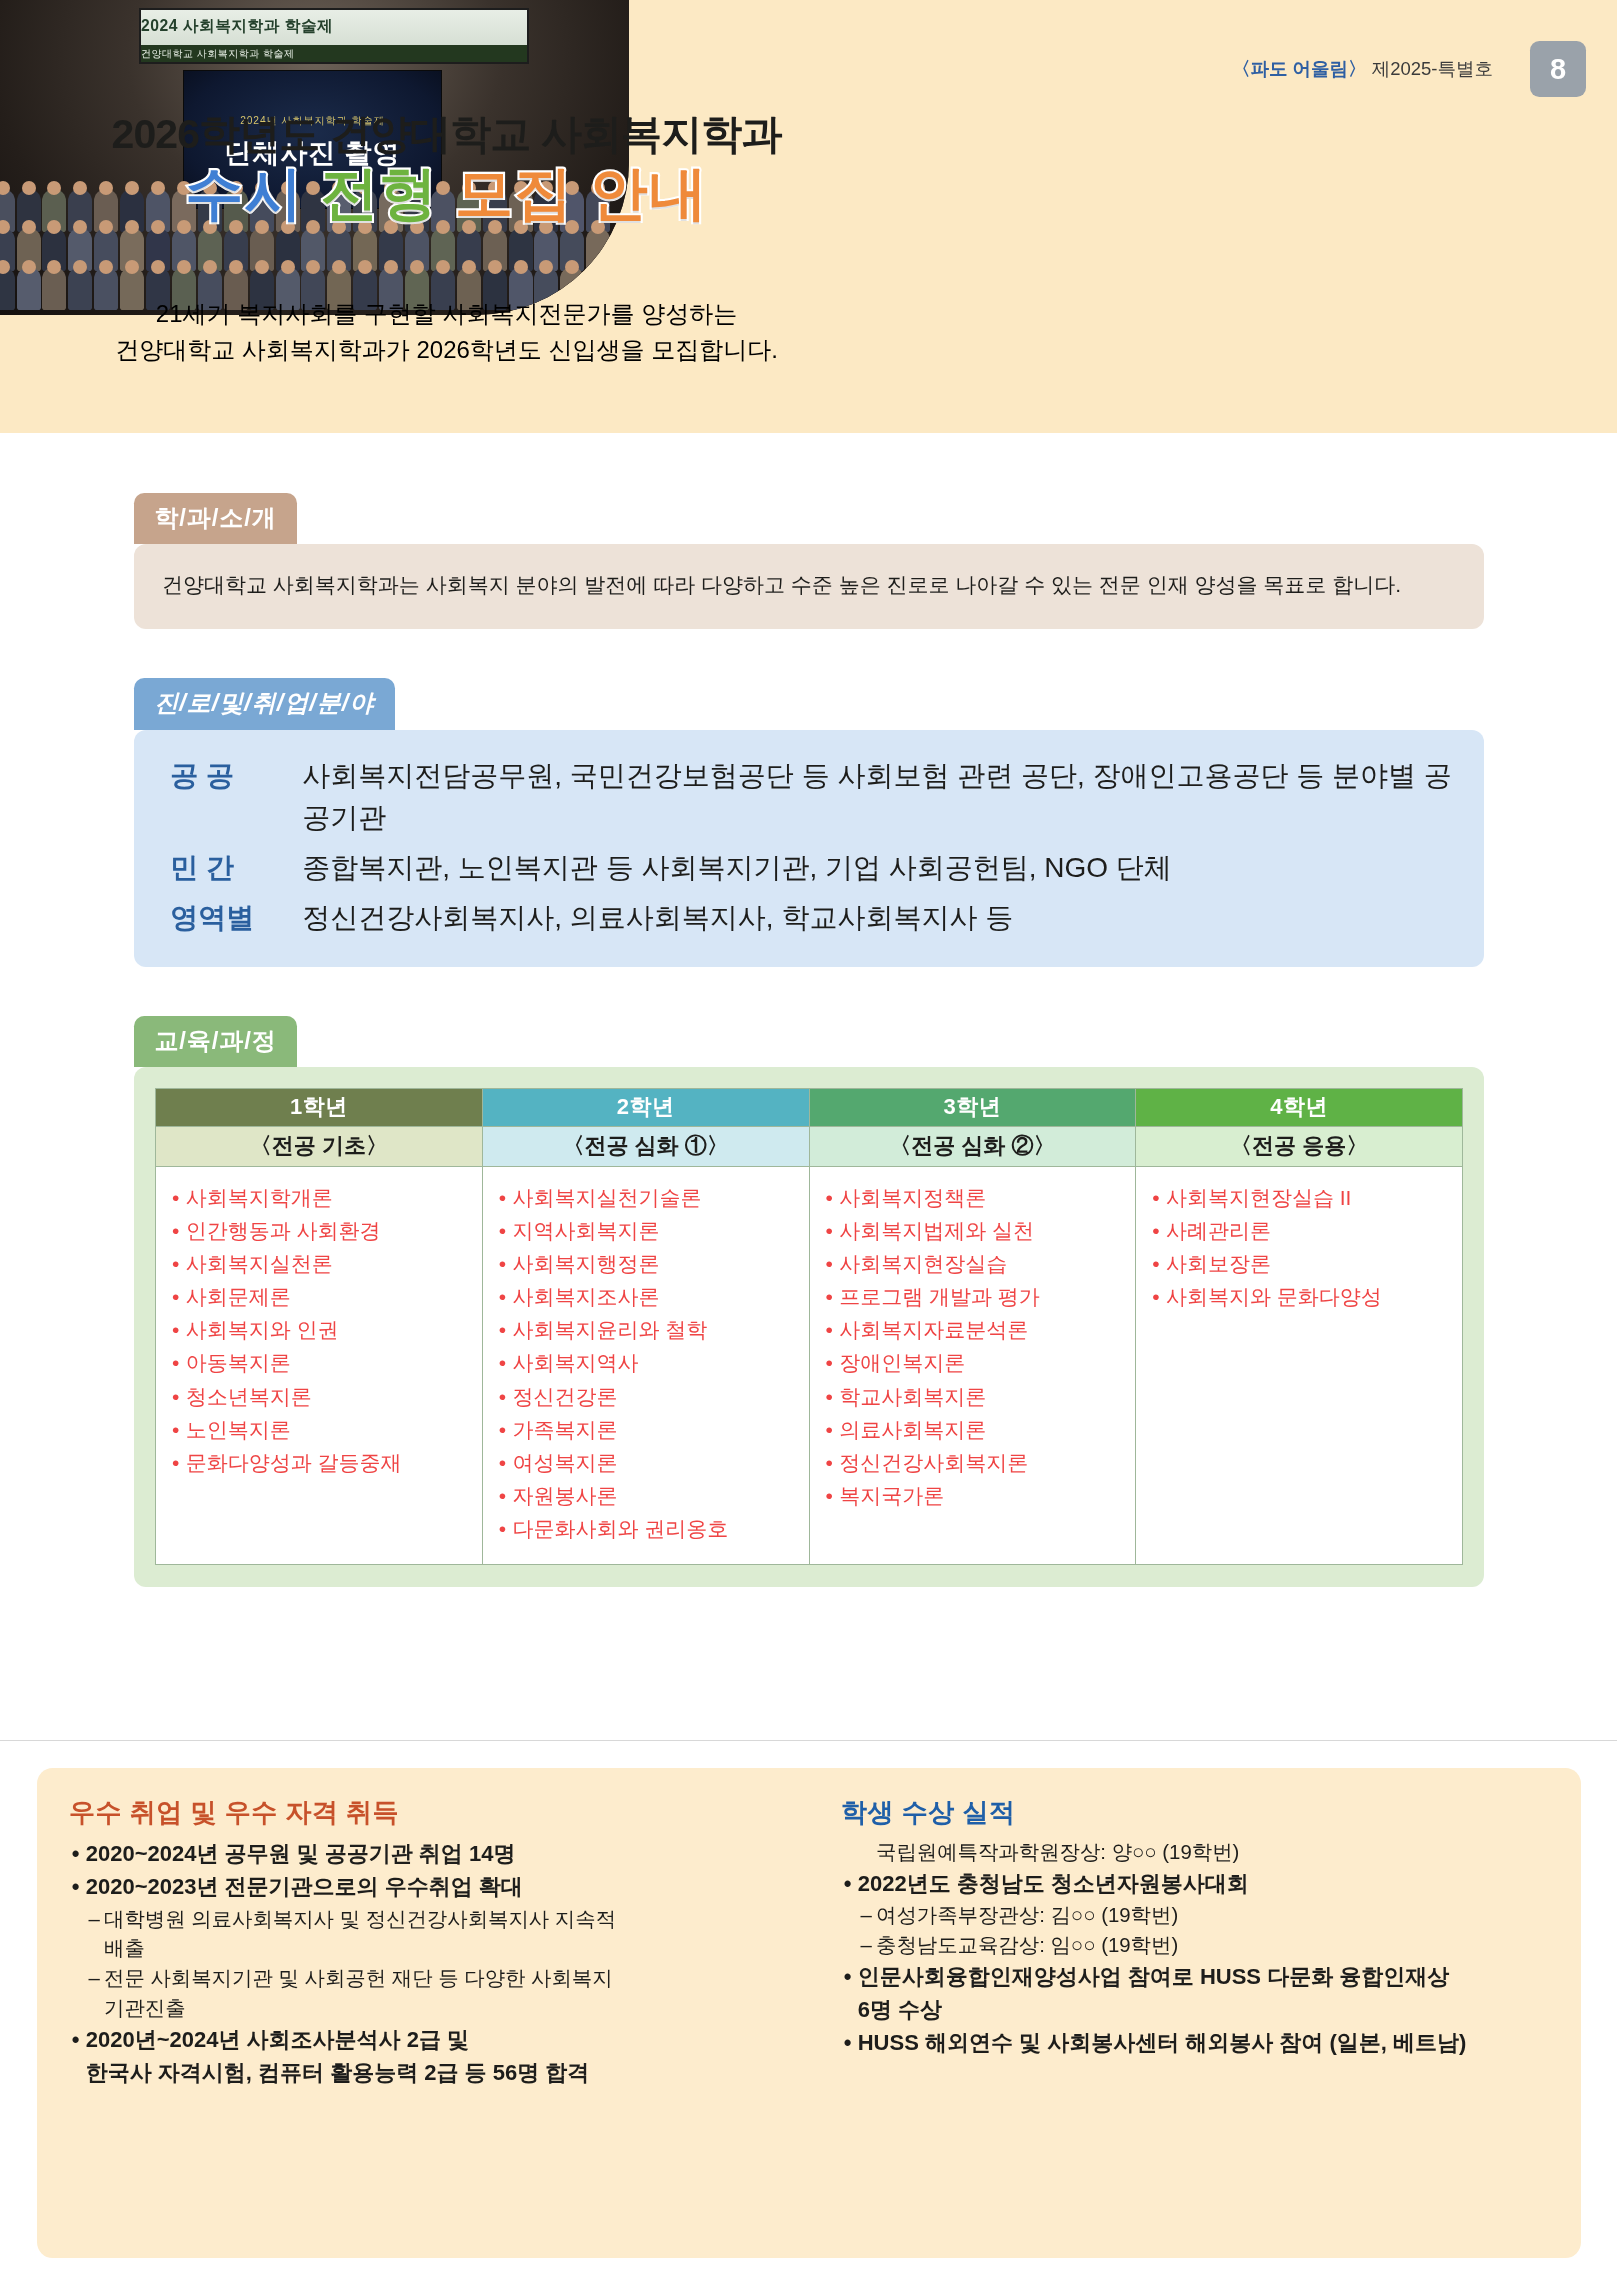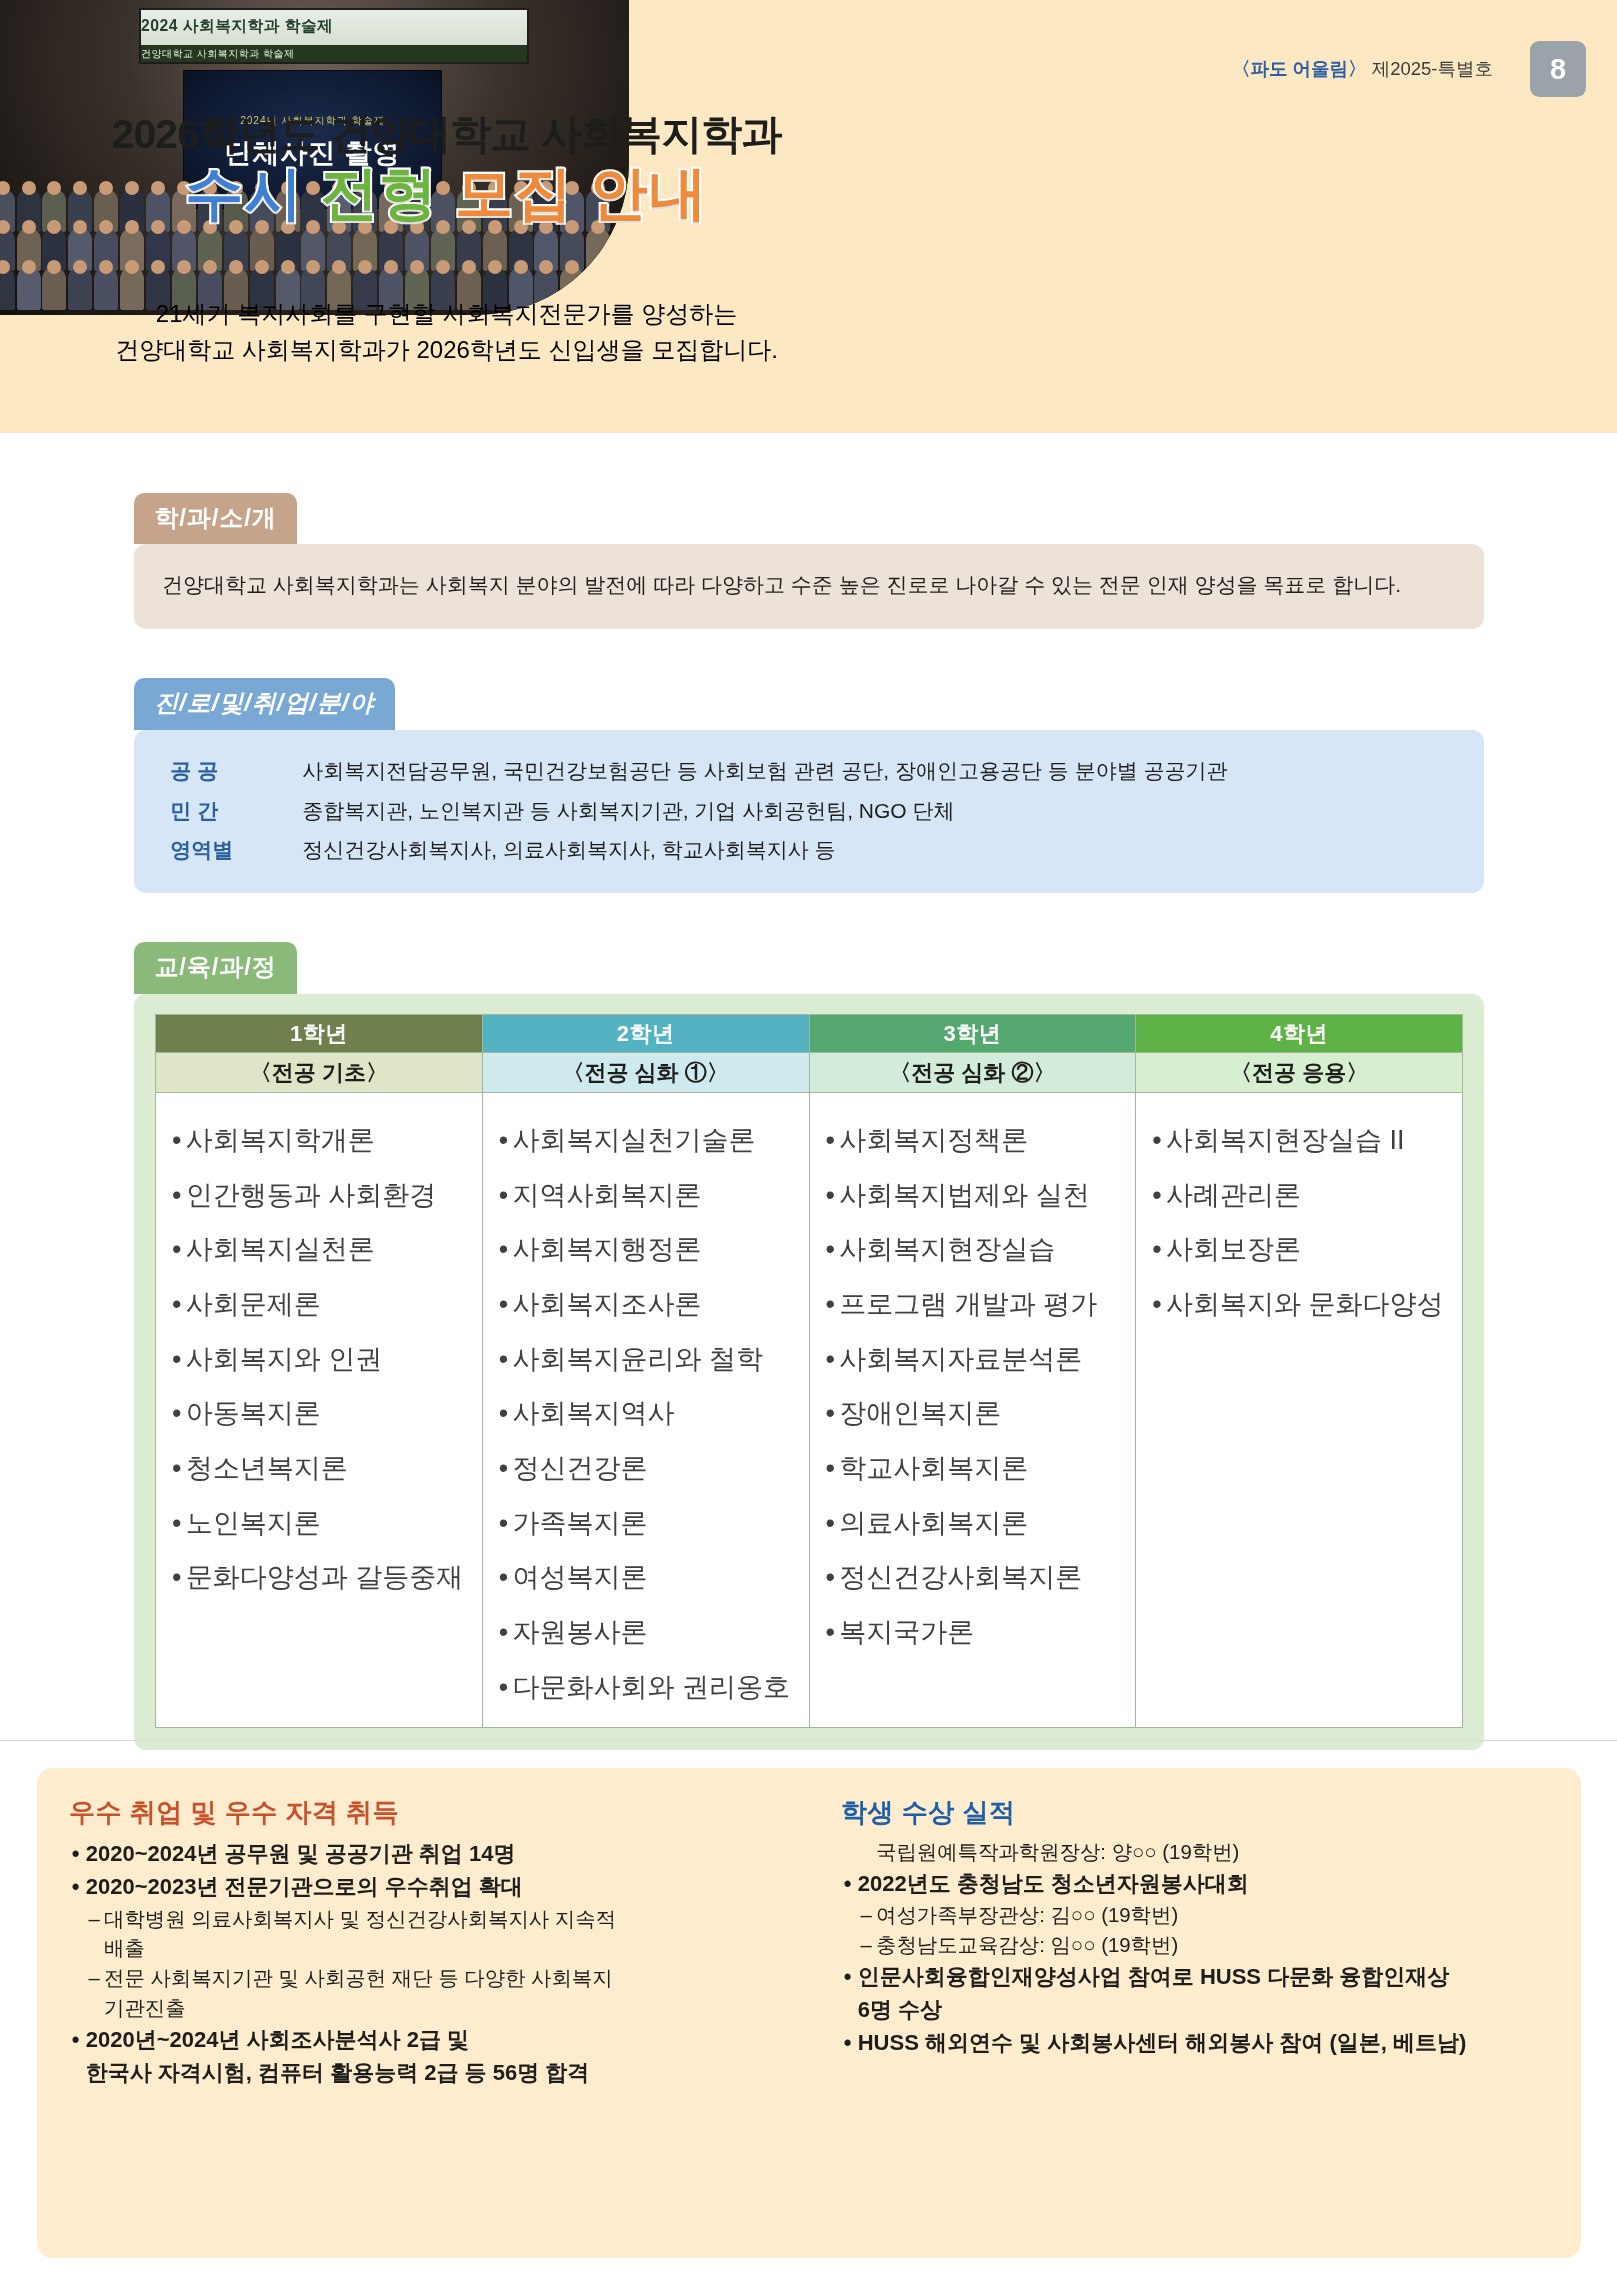--- a/index.html
+++ b/index.html
@@ -243,7 +243,7 @@
     width: 100%;
   }
   .career-table td {
-    font-size: 21px;
+    font-size: 28px;
     line-height: 1.5;
     padding: 4.2px 0;
     vertical-align: top;

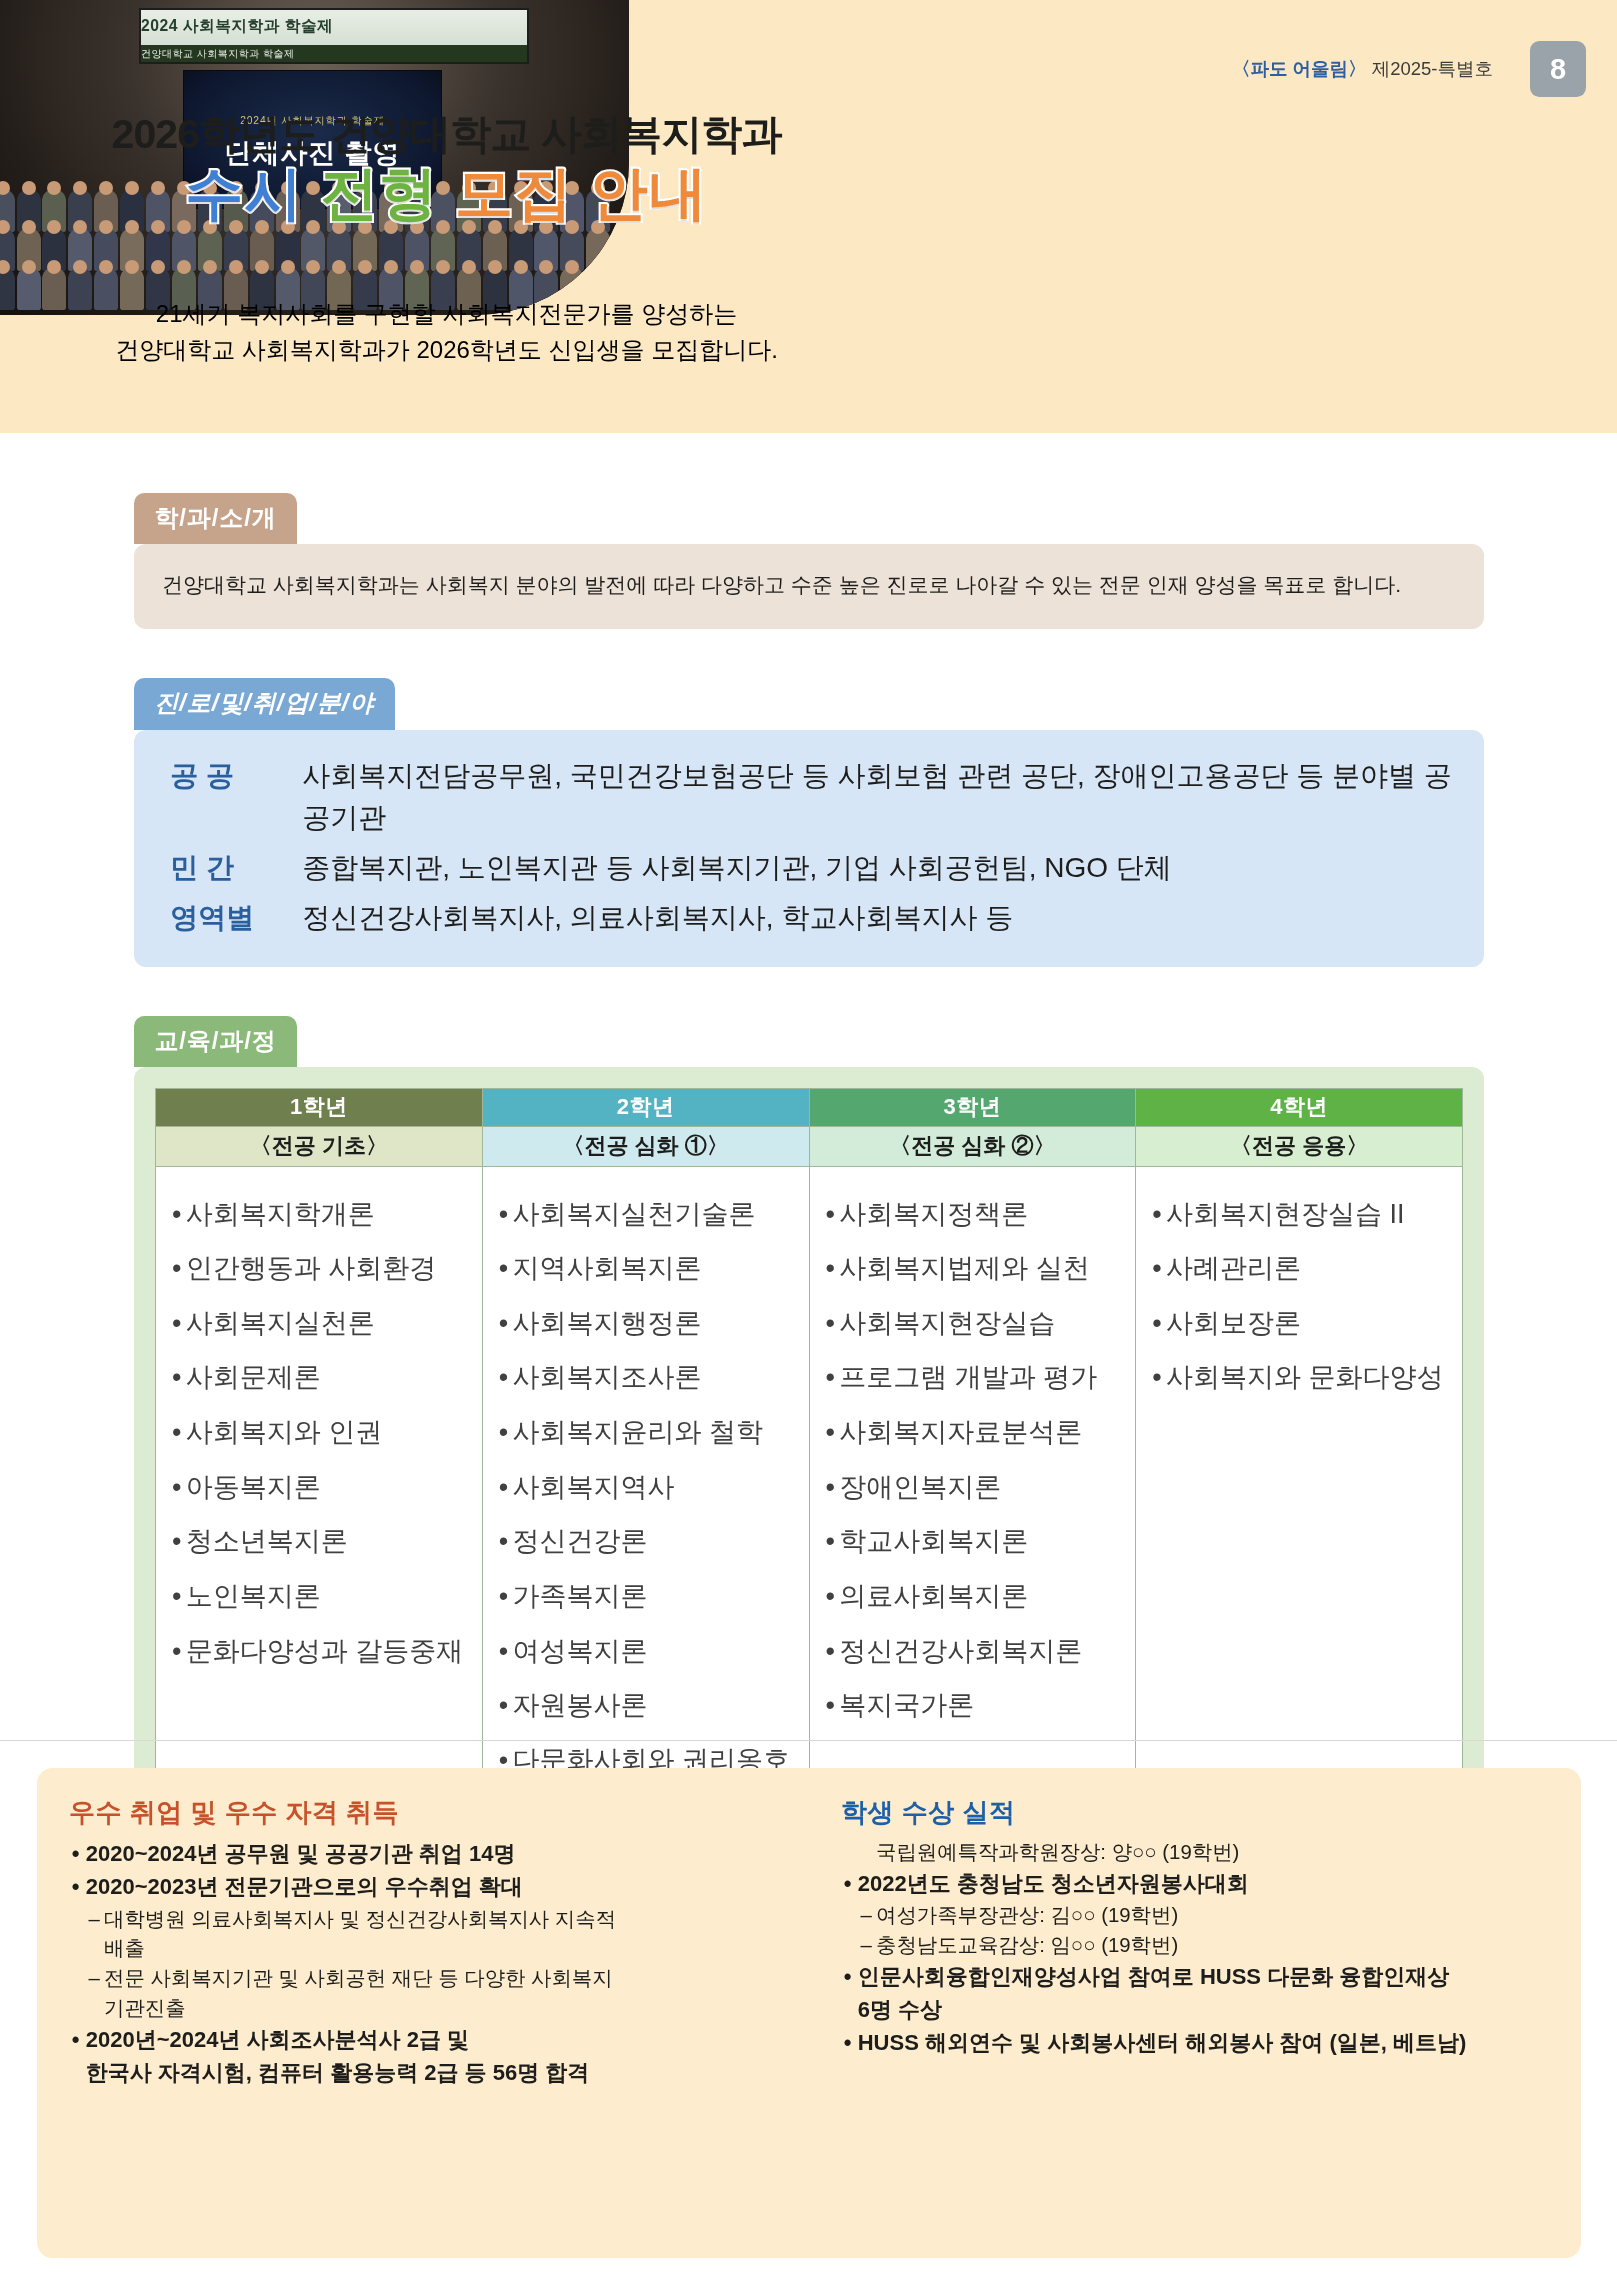--- a/index.html
+++ b/index.html
@@ -305,13 +305,12 @@
     list-style: none;
   }
   .curri-table td.list li {
-    font-size: 27px;
+    font-size: 21px;
     line-height: 1.58;
-    color: #404040;
+    color: #ef4444;
     padding-left: 15.7px;
     position: relative;
     white-space: nowrap;
-    margin-top: 12px;
   }
   .curri-table td.list li::before {
     content: "•";

